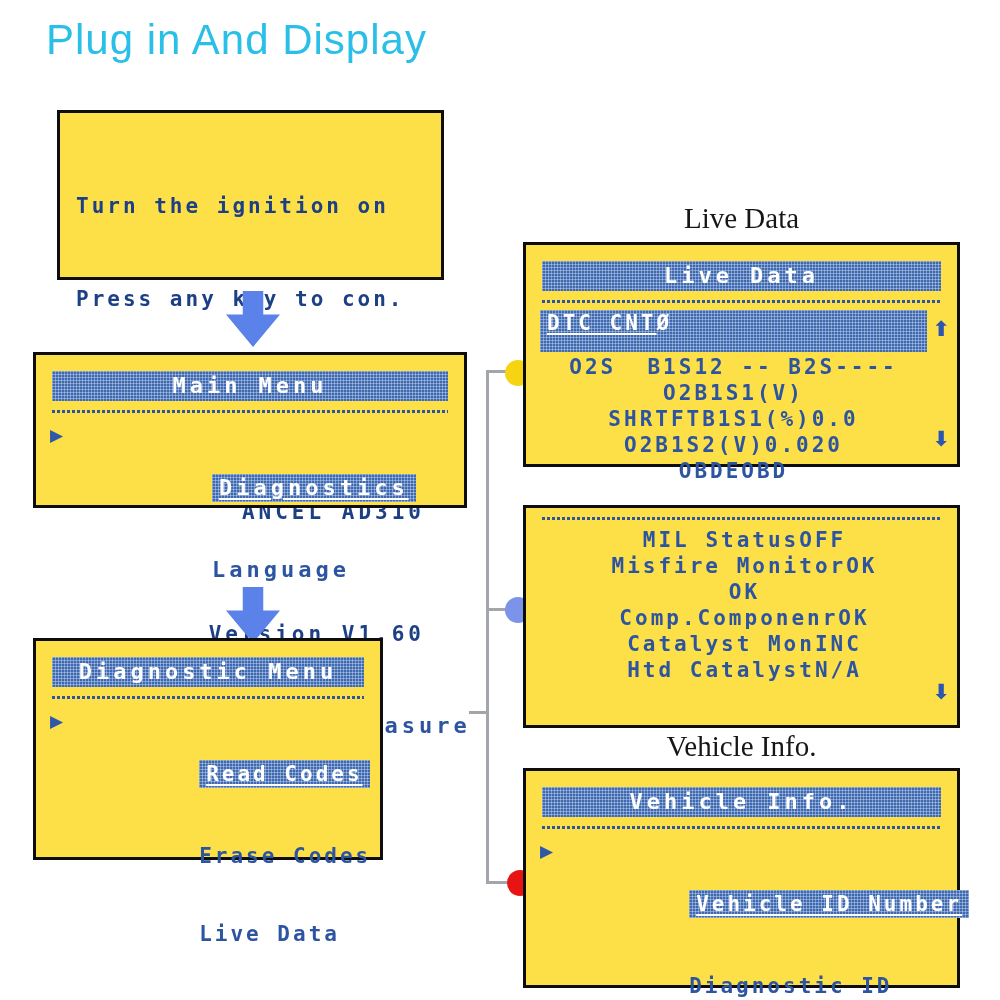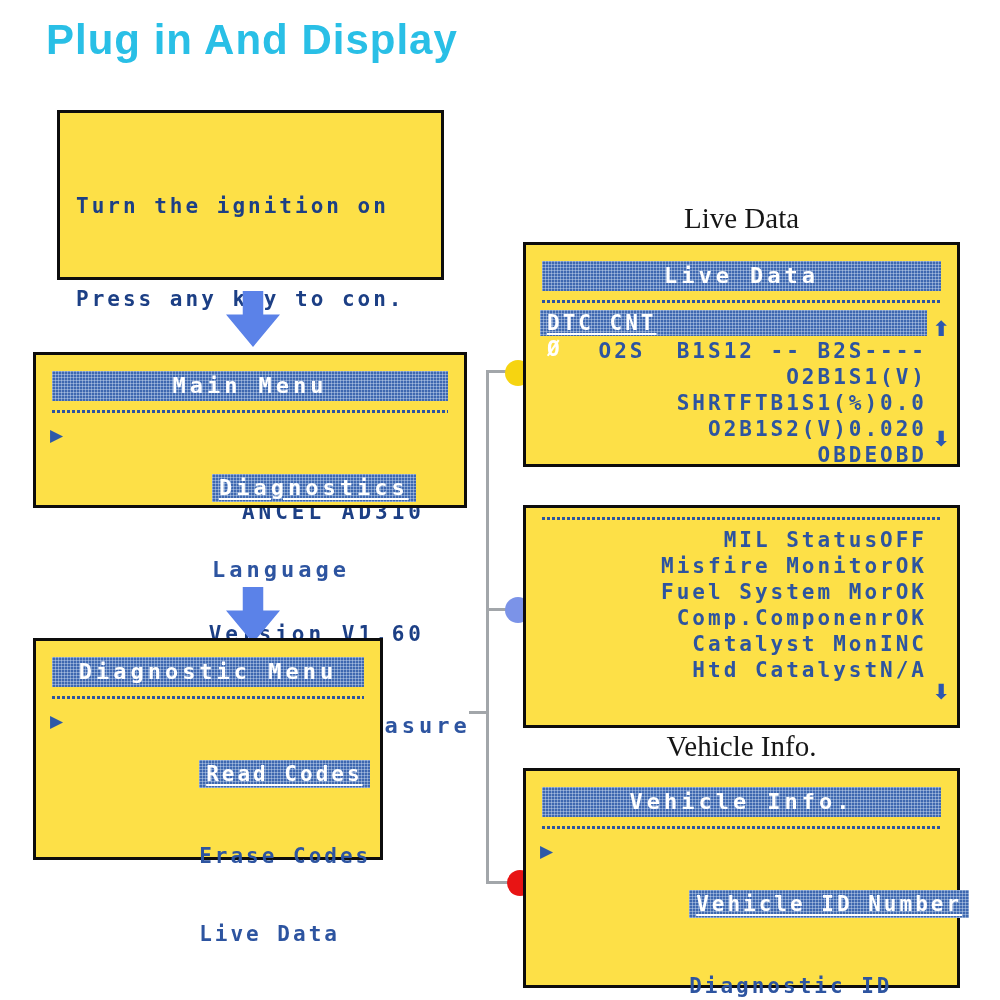--- a/index.html
+++ b/index.html
@@ -7,7 +7,7 @@
          font-family:"Liberation Sans",sans-serif;}
 
   
-  .headline{position:absolute;left:46px;top:16px;font-size:42px;font-weight:700;
+  .headline{position:absolute;left:46px;top:16px;font-size:42px;font-weight:400;
             letter-spacing:1px;color:#29bfe6;font-family:"Liberation Sans",sans-serif;}
 
   

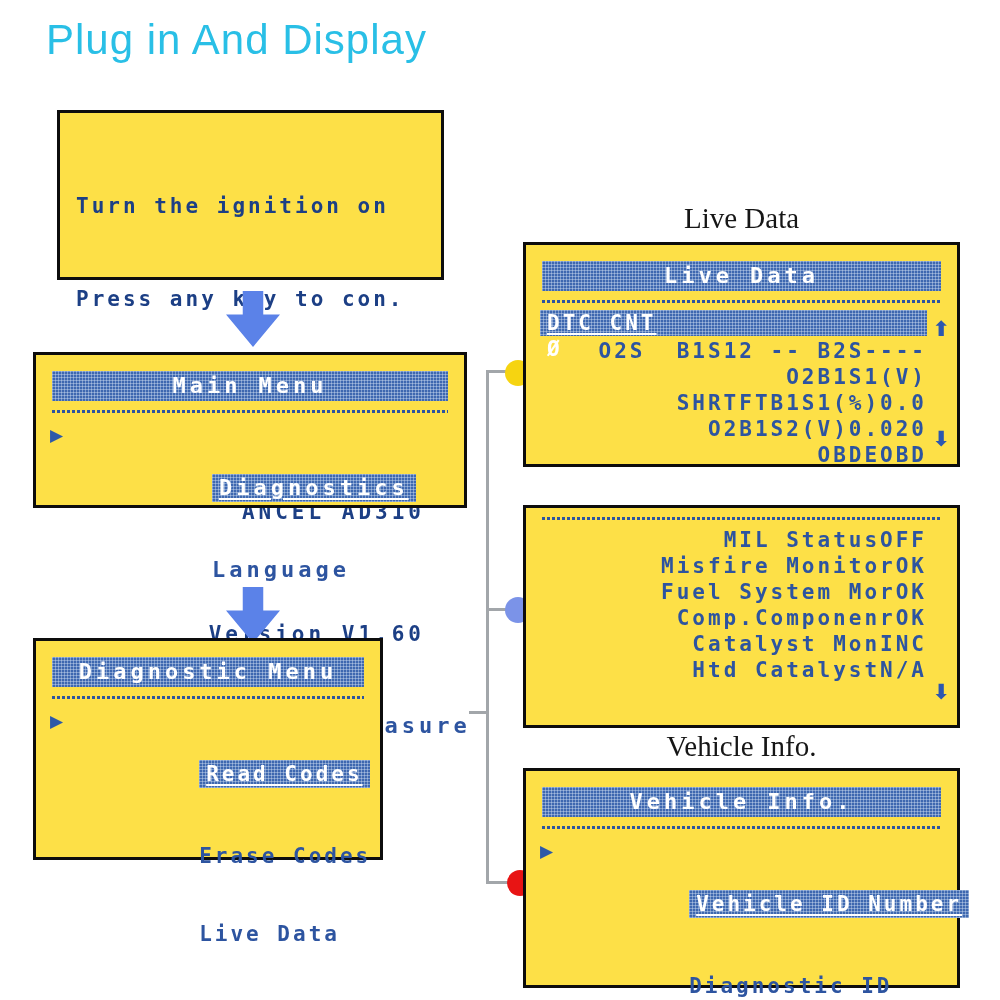--- a/index.html
+++ b/index.html
@@ -43,8 +43,8 @@
   .data-list{padding:0 30px 0 14px;font-size:21px;letter-spacing:3px;color:#2d54a0;}
   .d-row{display:flex;justify-content:flex-end;height:26px;line-height:26px;white-space:pre;}
   .dtc-wrap{margin:2px 0 2px 0;}
-  .dtc-bar{display:flex;justify-content:space-between;color:#ffffff;height:26px;
-           line-height:26px;padding:0 7px;white-space:pre;flex-direction:column;}
+  .dtc-bar{display:flex;justify-content:flex-start;color:#ffffff;height:42px;
+           line-height:26px;padding:0 7px;white-space:pre;}
   .dtc-bar .u{text-decoration:underline;text-decoration-thickness:2px;text-underline-offset:3px;}
   .scr{position:absolute;color:#2b57b0;font-size:21px;font-family:"DejaVu Sans",sans-serif;
        line-height:21px;}

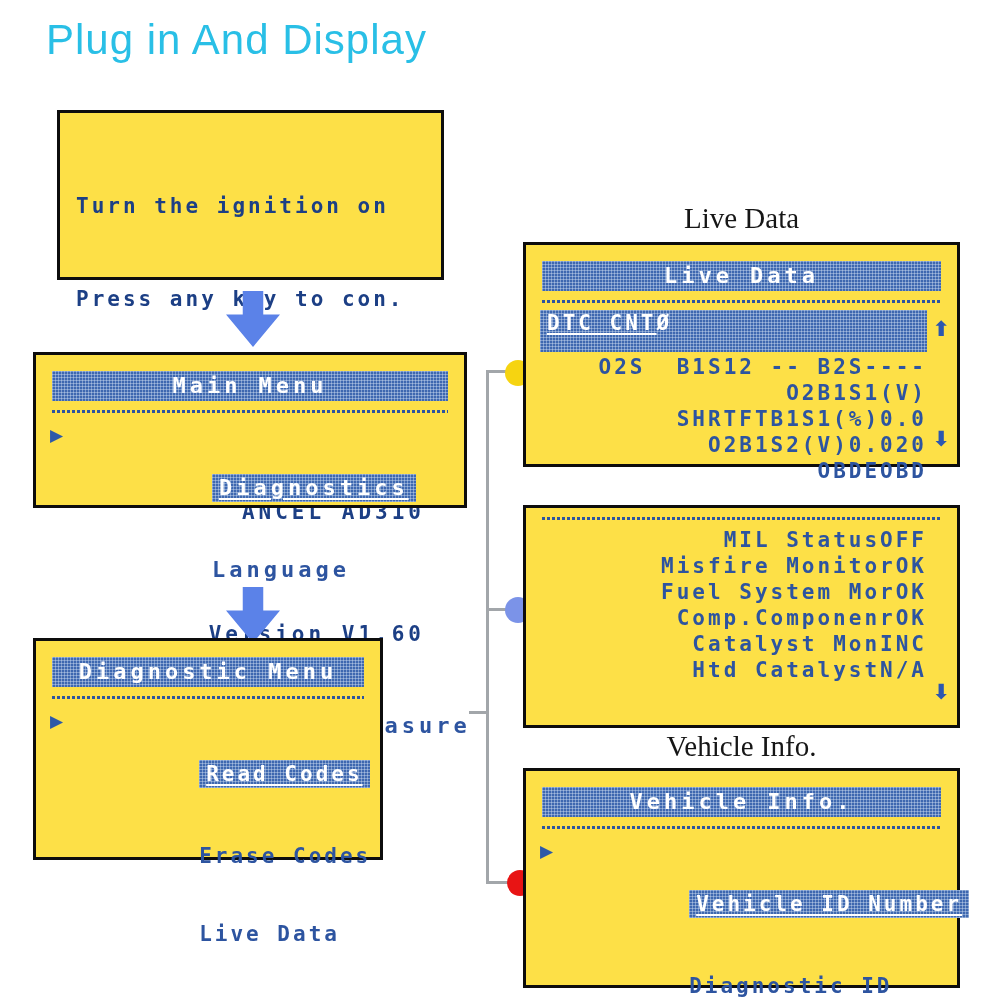--- a/index.html
+++ b/index.html
@@ -41,7 +41,7 @@
 
   
   .data-list{padding:0 30px 0 14px;font-size:21px;letter-spacing:3px;color:#2d54a0;}
-  .d-row{display:flex;justify-content:flex-end;height:26px;line-height:26px;white-space:pre;}
+  .d-row{display:flex;justify-content:center;height:26px;line-height:26px;white-space:pre;}
   .dtc-wrap{margin:2px 0 2px 0;}
   .dtc-bar{display:flex;justify-content:flex-start;color:#ffffff;height:42px;
            line-height:26px;padding:0 7px;white-space:pre;}

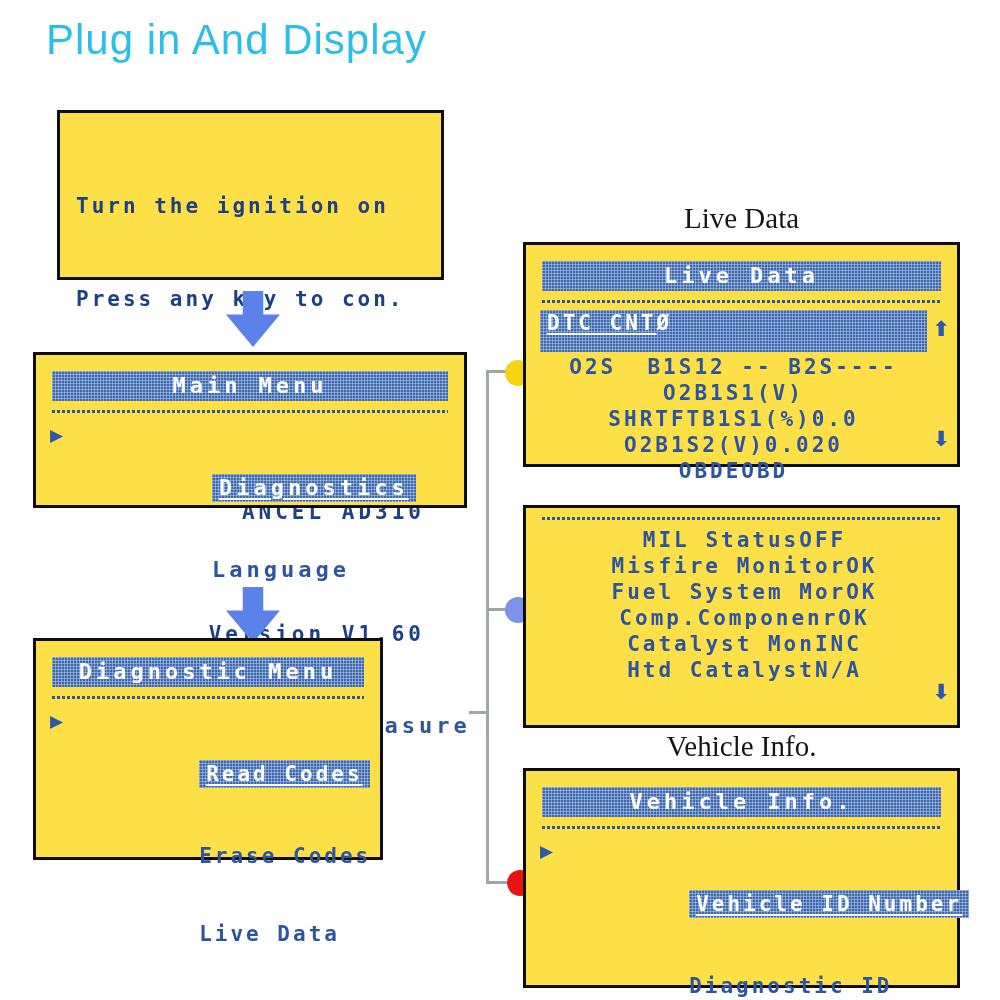--- a/index.html
+++ b/index.html
@@ -180,7 +180,6 @@
         <span>OK</span>
       </div>
       <div class="d-row">
-        <span>Fuel System Mor</span>
         <span>OK</span>
       </div>
       <div class="d-row">

